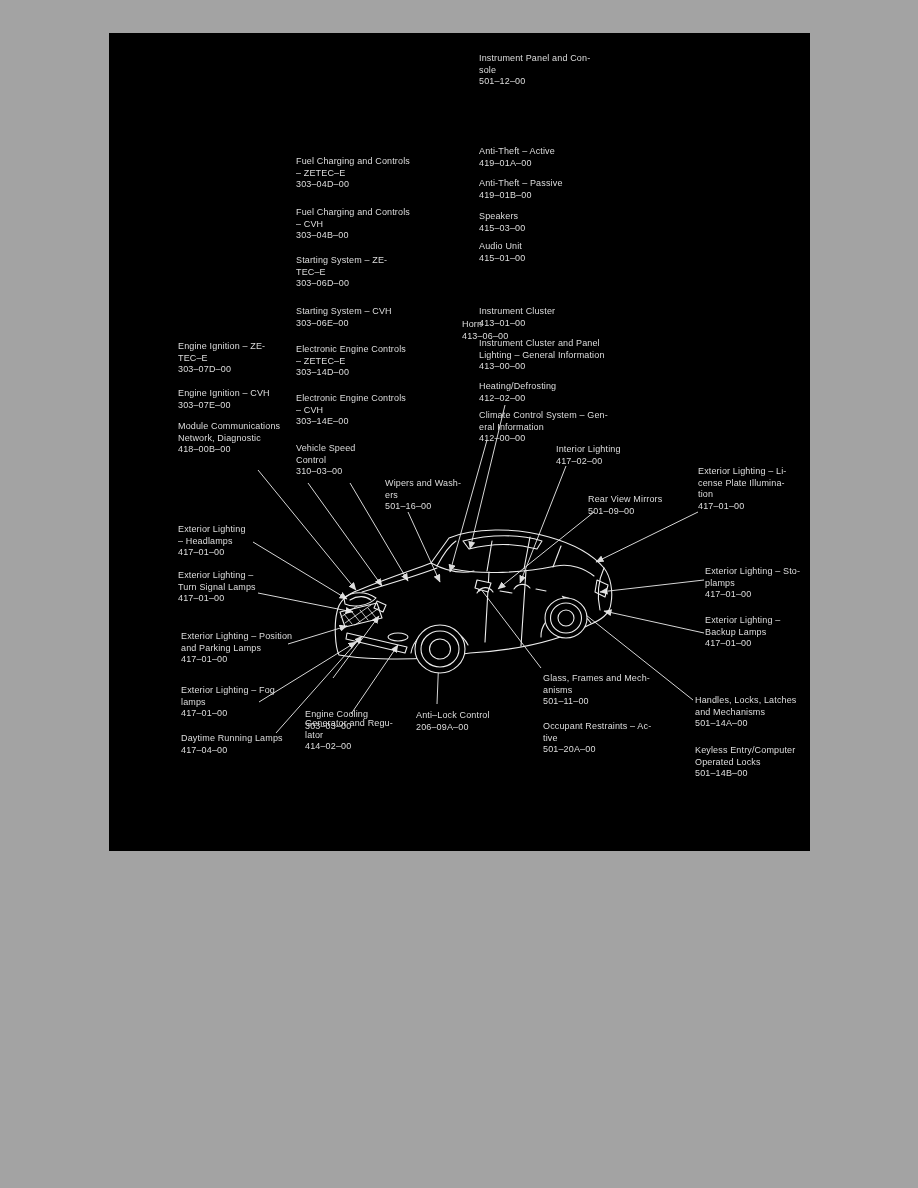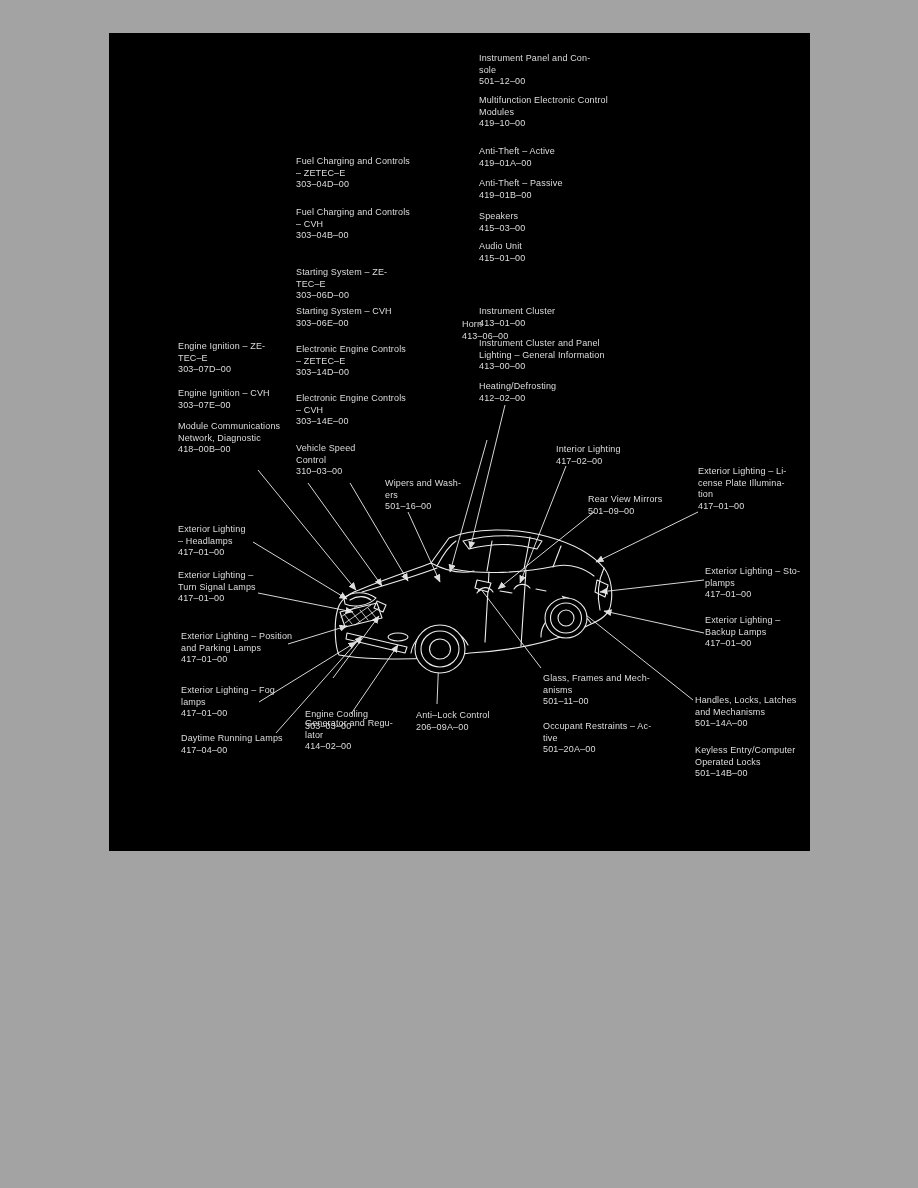--- a/index.html
+++ b/index.html
@@ -104,11 +104,6 @@
           <div class="ln">sole</div>
           <div class="ln">501–12–00</div>
         </div>
-        <div class="label" style="left: 370px; top: 62px; color: rgb(220, 220, 220);">
-          <div class="ln">Multifunction Electronic Control</div>
-          <div class="ln">Modules</div>
-          <div class="ln">419–10–00</div>
-        </div>
         <div class="label" style="left: 370px; top: 113px; color: rgb(220, 220, 220);">
           <div class="ln">Anti-Theft – Active</div>
           <div class="ln">419–01A–00</div>

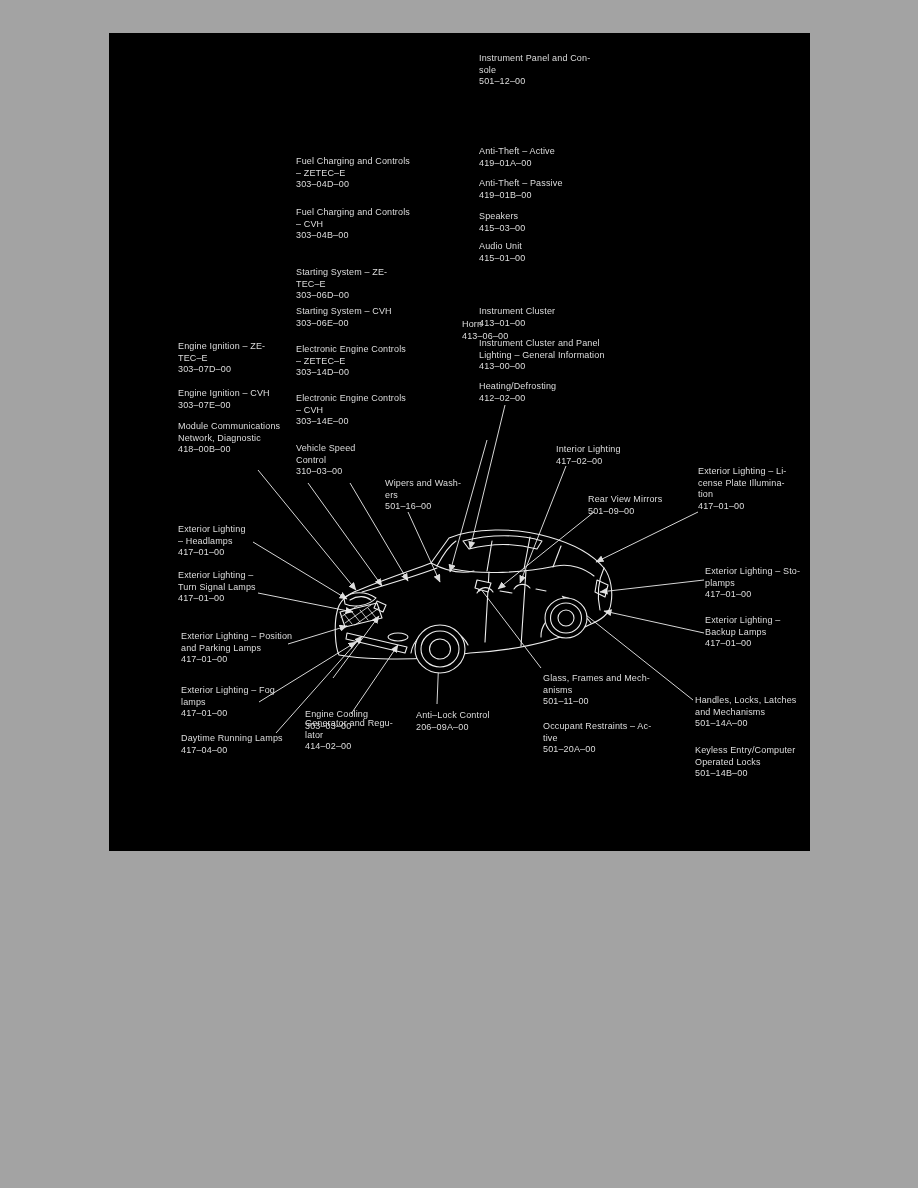--- a/index.html
+++ b/index.html
@@ -151,7 +151,7 @@
           <div class="ln">– CVH</div>
           <div class="ln">303–04B–00</div>
         </div>
-        <div class="label" style="left: 187px; top: 222px; color: rgb(220, 220, 220); margin-top: 12px;">
+        <div class="label" style="left: 187px; top: 222px; color: rgb(220, 220, 220);">
           <div class="ln">Starting System – ZE-</div>
           <div class="ln">TEC–E</div>
           <div class="ln">303–06D–00</div>

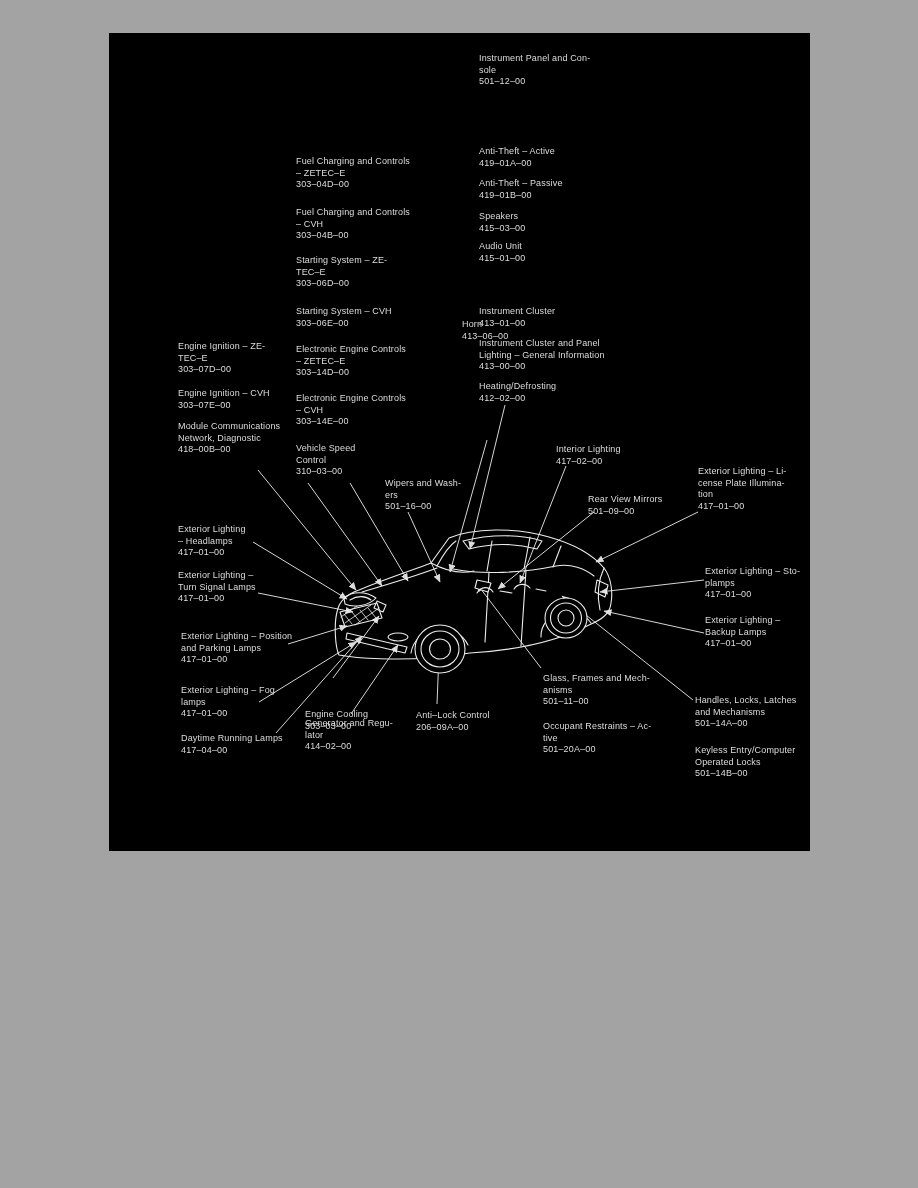--- a/index.html
+++ b/index.html
@@ -137,6 +137,11 @@
           <div class="ln">Heating/Defrosting</div>
           <div class="ln">412–02–00</div>
         </div>
+        <div class="label" style="left: 370px; top: 377px; color: rgb(220, 220, 220);">
+          <div class="ln">Climate Control System – Gen-</div>
+          <div class="ln">eral Information</div>
+          <div class="ln">412–00–00</div>
+        </div>
         <div class="label" style="left: 447px; top: 411px; color: rgb(220, 220, 220);">
           <div class="ln">Interior Lighting</div>
           <div class="ln">417–02–00</div>

